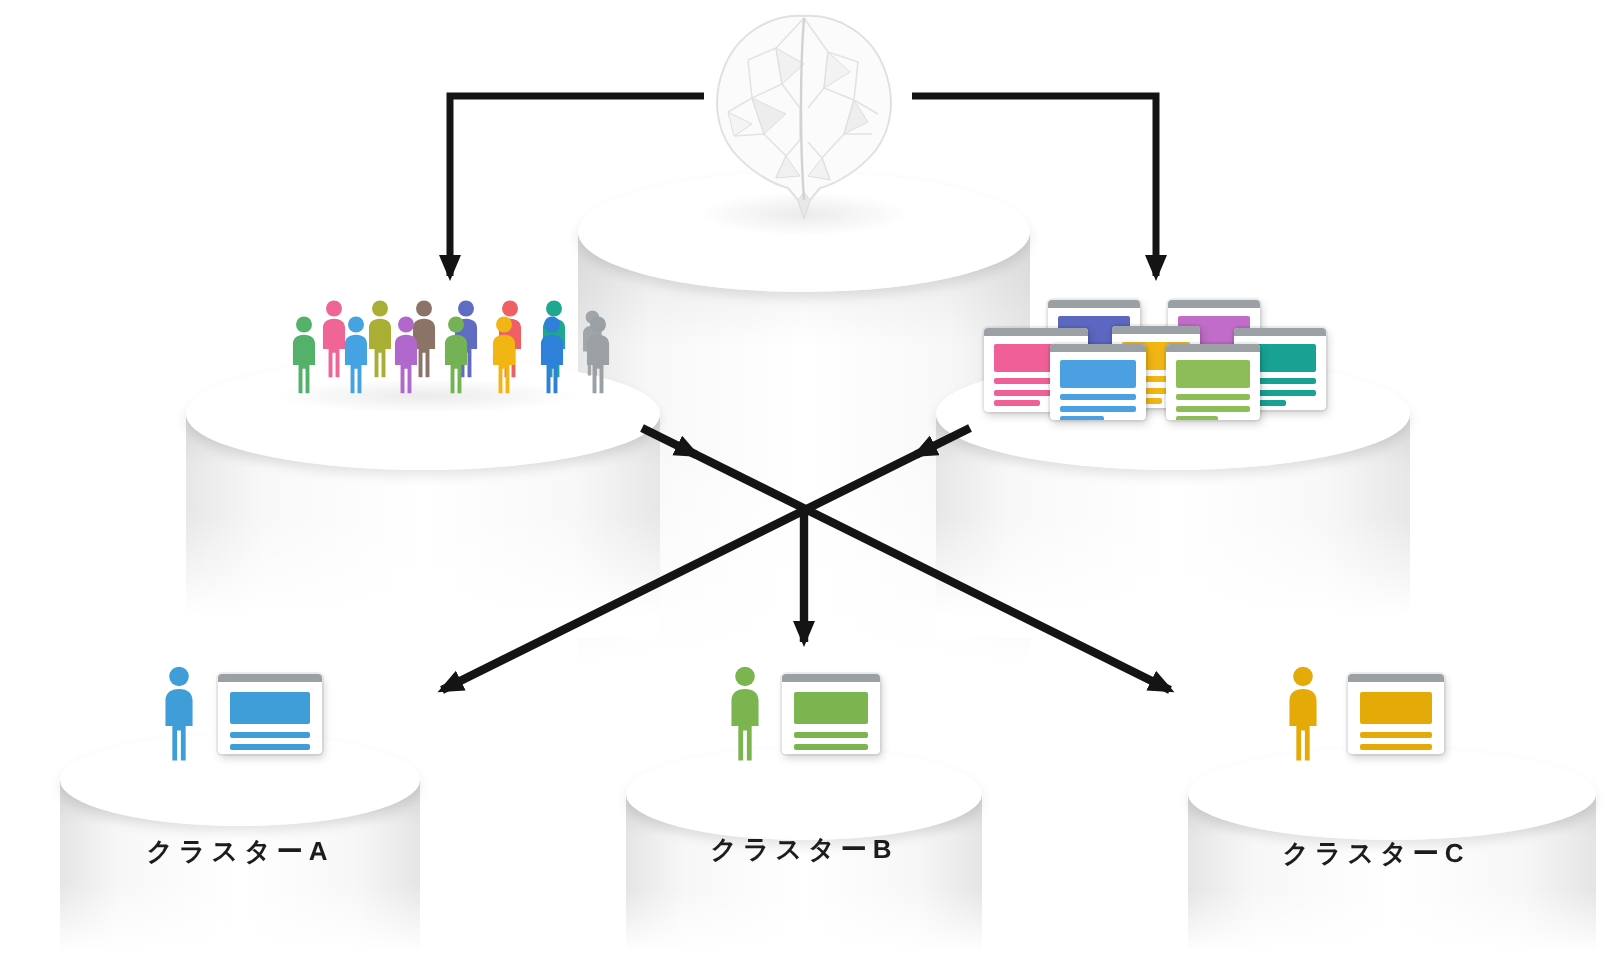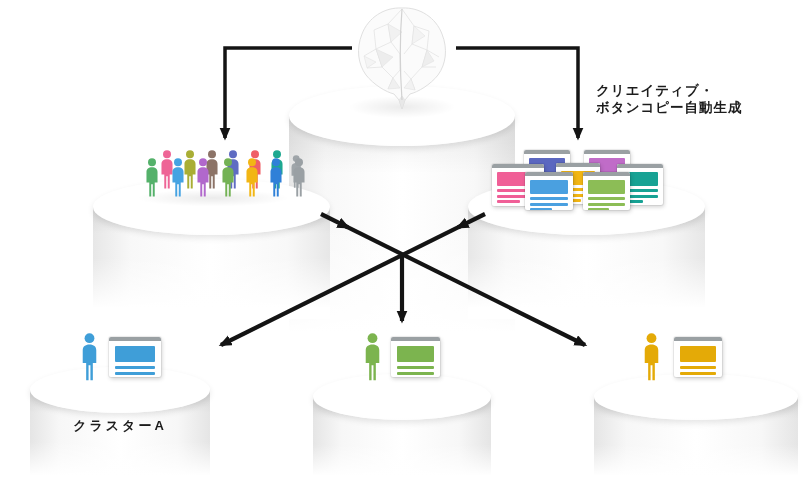--- a/index.html
+++ b/index.html
@@ -237,10 +237,6 @@
 
 
 
-  <div class="flow-label" style="left:596px;top:82px;">
-    <div>クリエイティブ・</div>
-    <div>ボタンコピー自動生成</div>
-  </div>
 
   <div class="cluster-label" style="left:30px;top:417px;width:180px;">クラスターA</div>
 

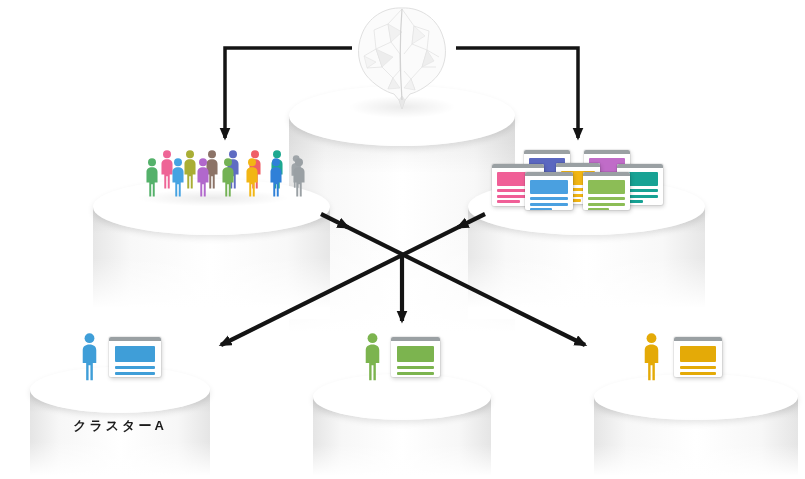--- a/index.html
+++ b/index.html
@@ -239,6 +239,7 @@
 
 
   <div class="cluster-label" style="left:30px;top:417px;width:180px;">クラスターA</div>
+  <div class="cluster-label" style="left:313px;top:416px;width:178px;">クラスターB</div>
 
 </div>
 

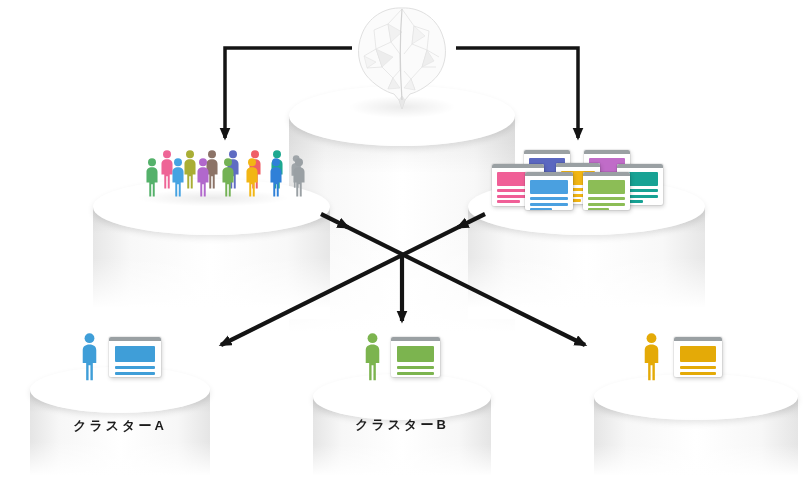--- a/index.html
+++ b/index.html
@@ -240,6 +240,7 @@
 
   <div class="cluster-label" style="left:30px;top:417px;width:180px;">クラスターA</div>
   <div class="cluster-label" style="left:313px;top:416px;width:178px;">クラスターB</div>
+  <div class="cluster-label" style="left:588px;top:418px;width:200px;">クラスターC</div>
 
 </div>
 

